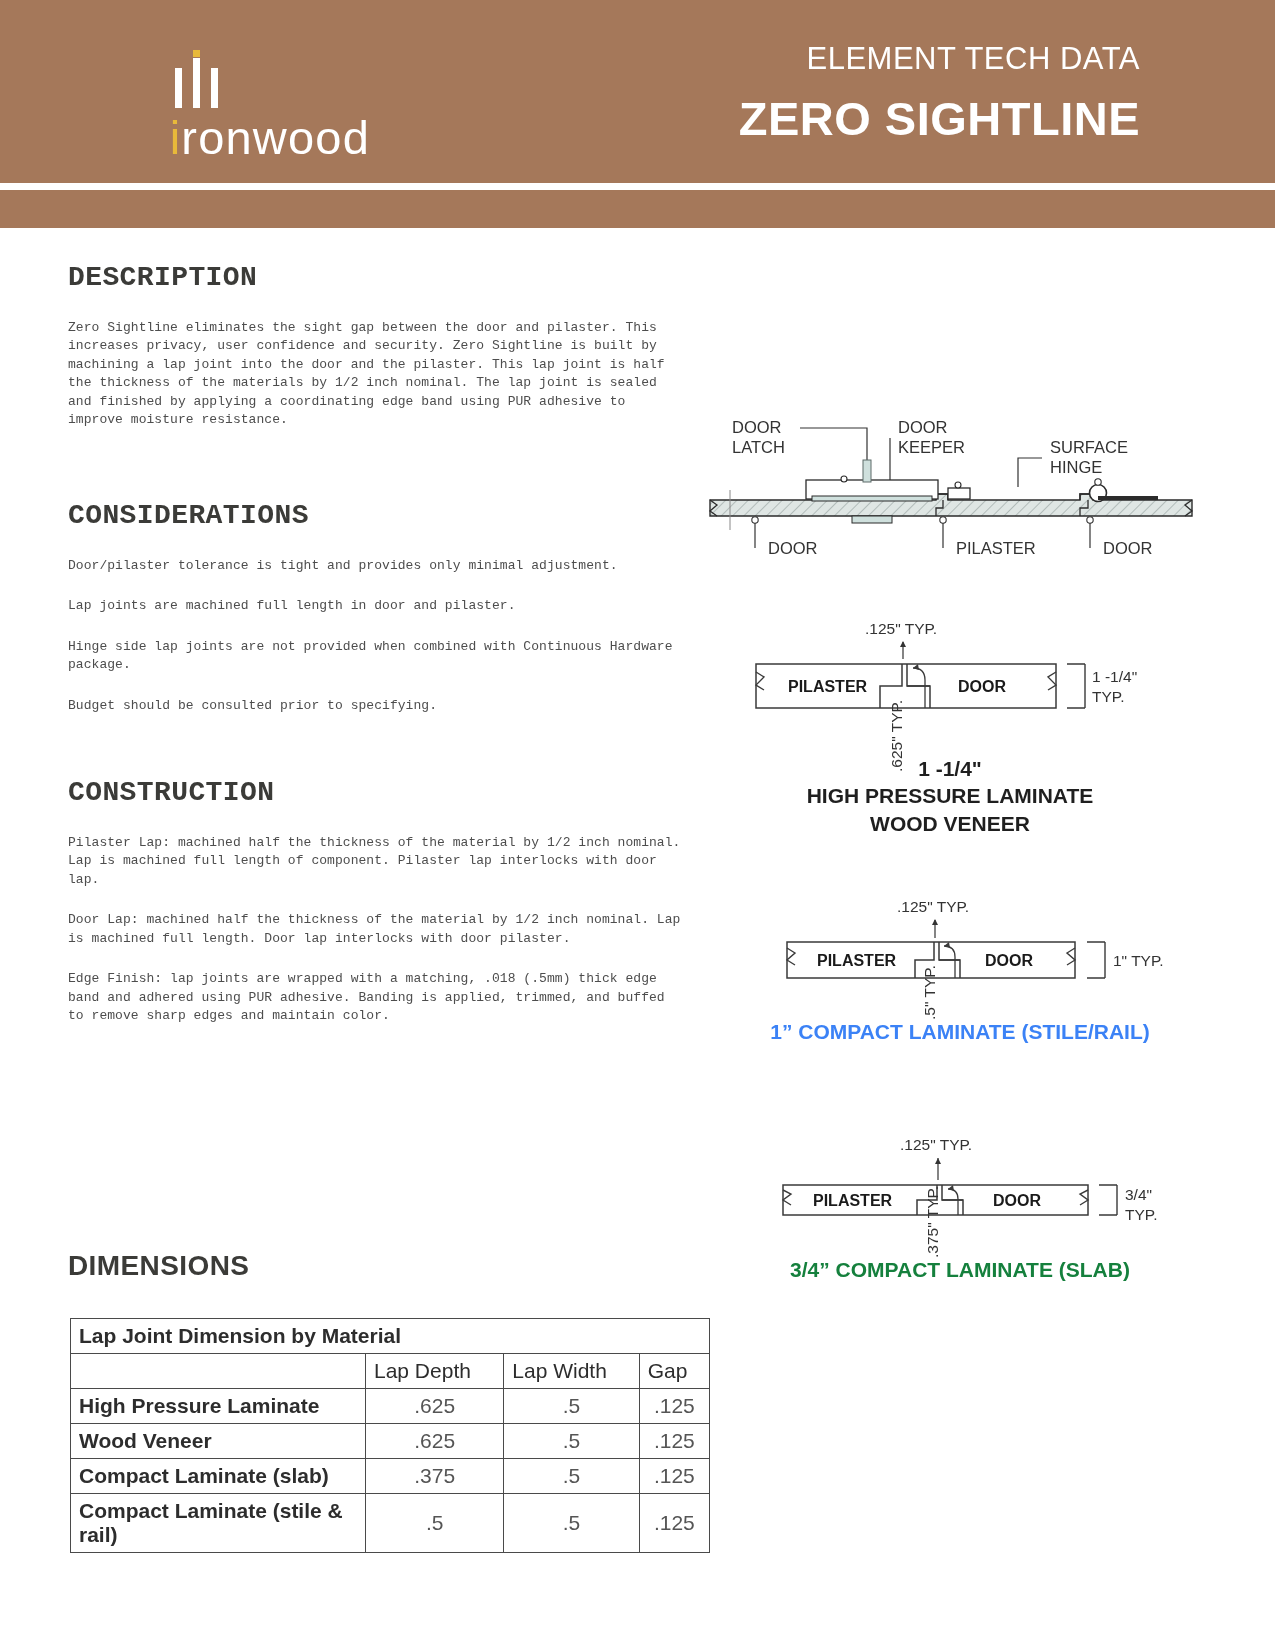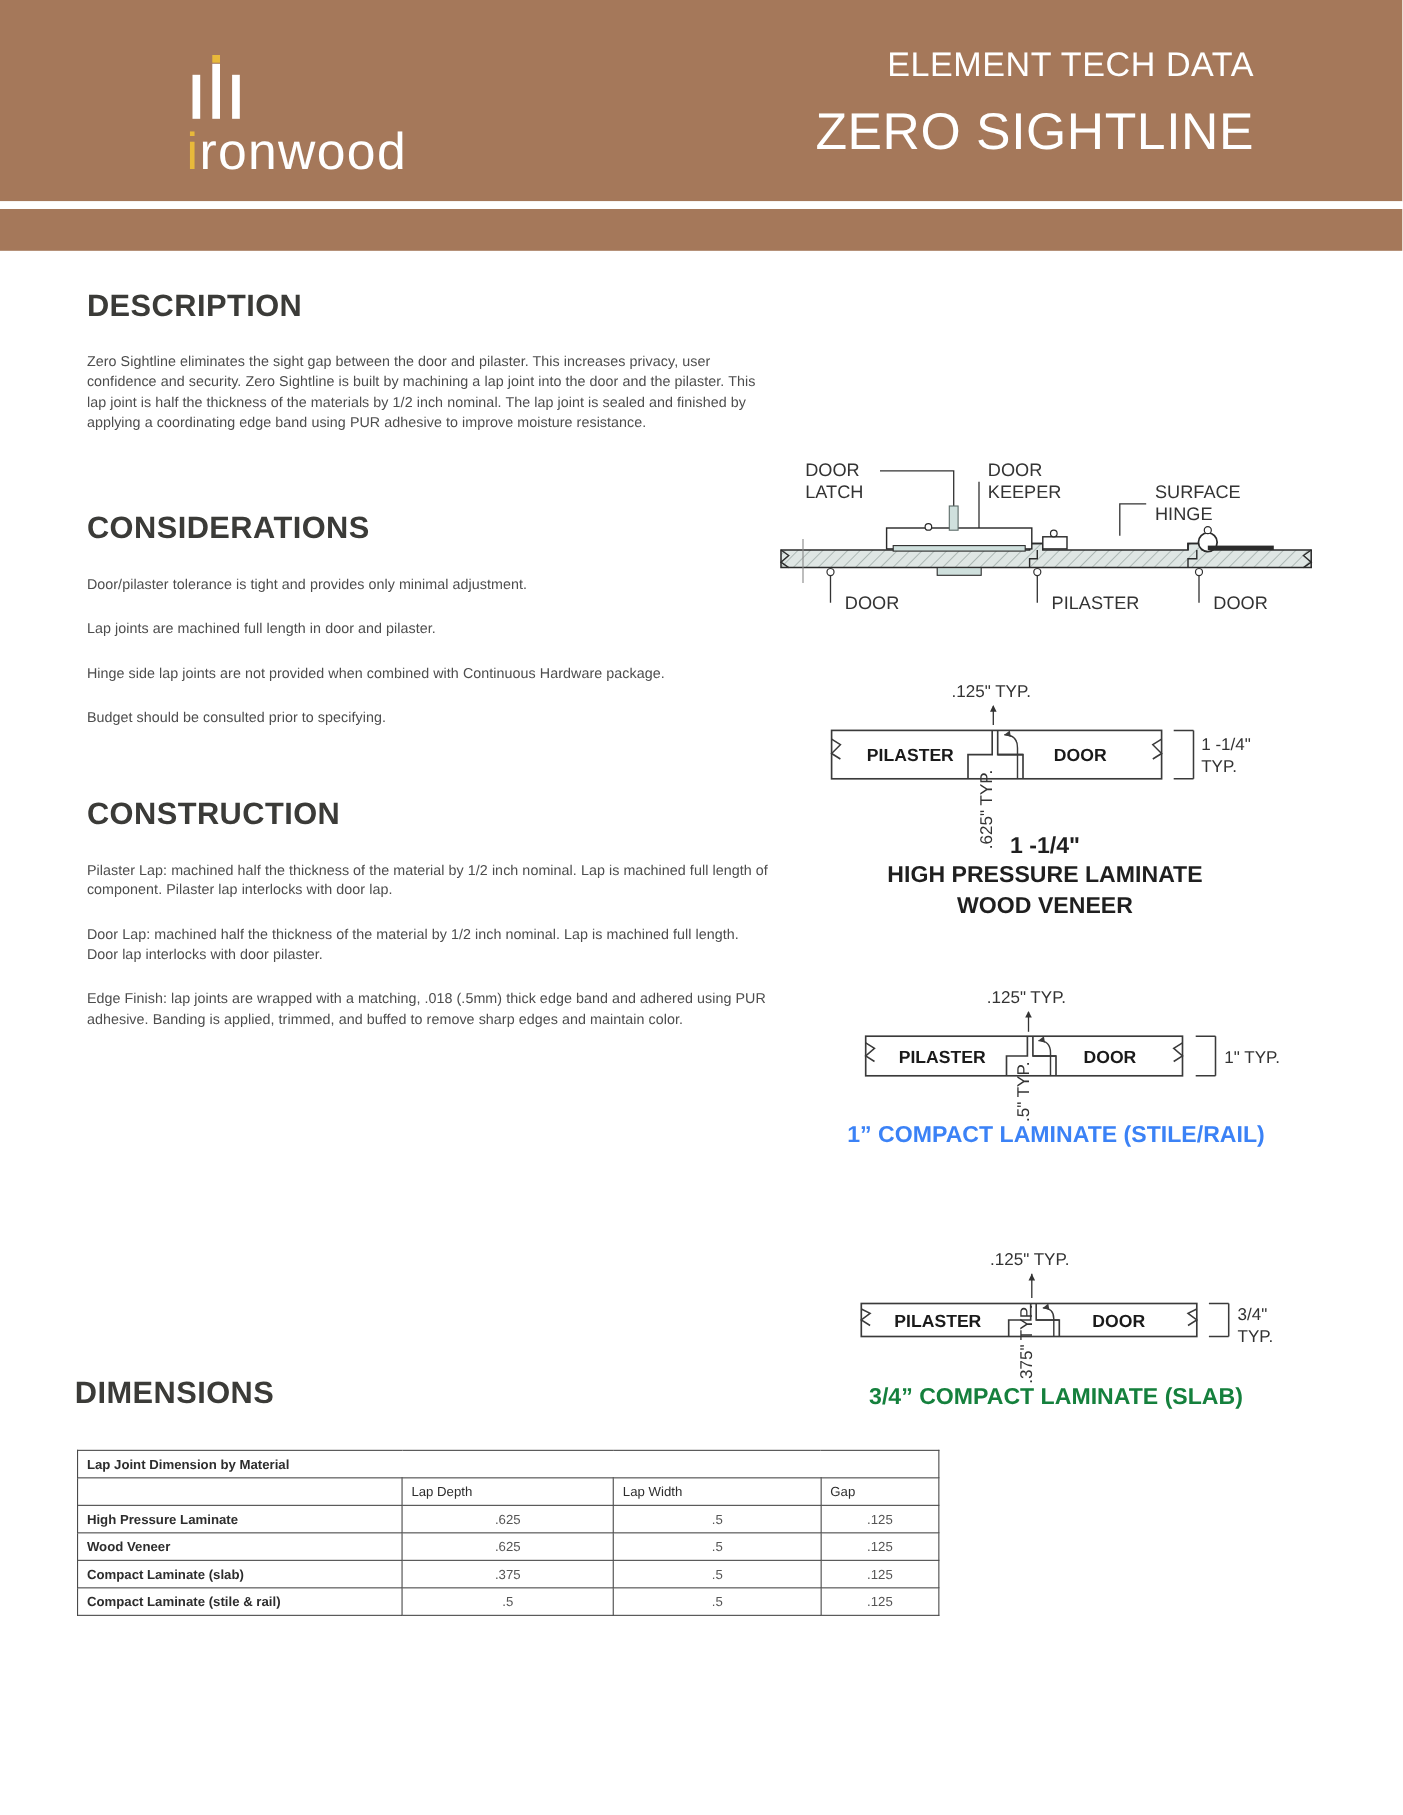--- a/index.html
+++ b/index.html
@@ -37,7 +37,7 @@
   }
   .hdr-title {
     font-size: 47px; color: #ffffff; letter-spacing: 0.5px;
-    font-weight: 400; line-height: 1.2; margin-top: 12px;
+    font-weight: 700; line-height: 1.2; margin-top: 12px;
   }
   .hdr-rule { position: absolute; left: 0; top: 183px; width: 1275px; height: 7px; background: #ffffff; }
   .hdr-band { position: absolute; left: 0; top: 190px; width: 1275px; height: 38px; background: #a5785a; }

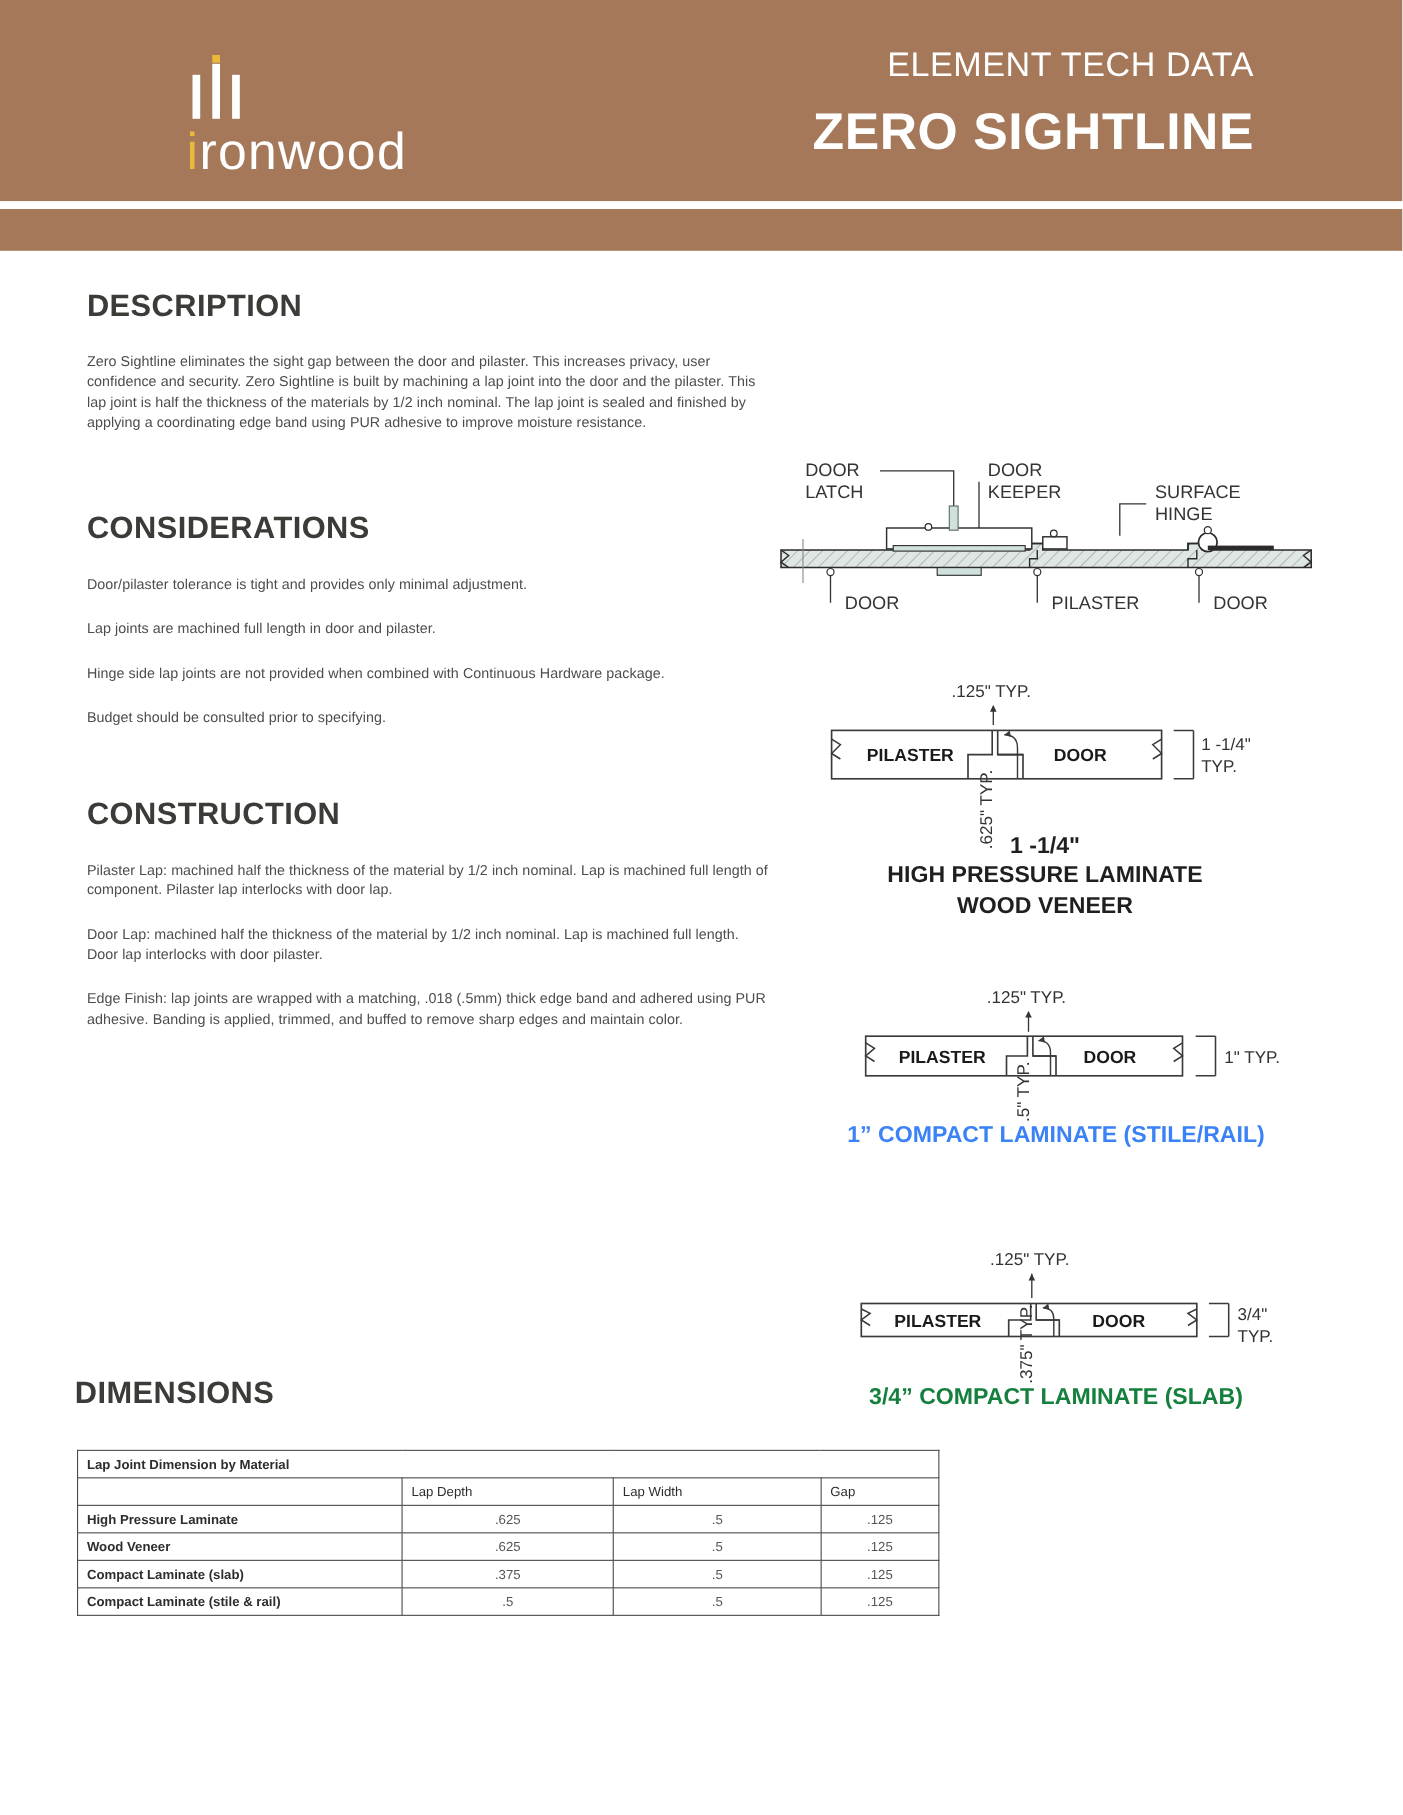--- a/index.html
+++ b/index.html
@@ -43,7 +43,7 @@
   .hdr-band { position: absolute; left: 0; top: 190px; width: 1275px; height: 38px; background: #a5785a; }
 
   
-  .left-col { position: absolute; left: 79px; top: 262px; width: 620px; }
+  .left-col { position: absolute; left: 68px; top: 262px; width: 620px; font-family: Liberation Mono, monospace; }
   h2.sec {
     font-size: 28px; font-weight: bold; color: #3b3b38;
     letter-spacing: 0.4px; margin-bottom: 26px;

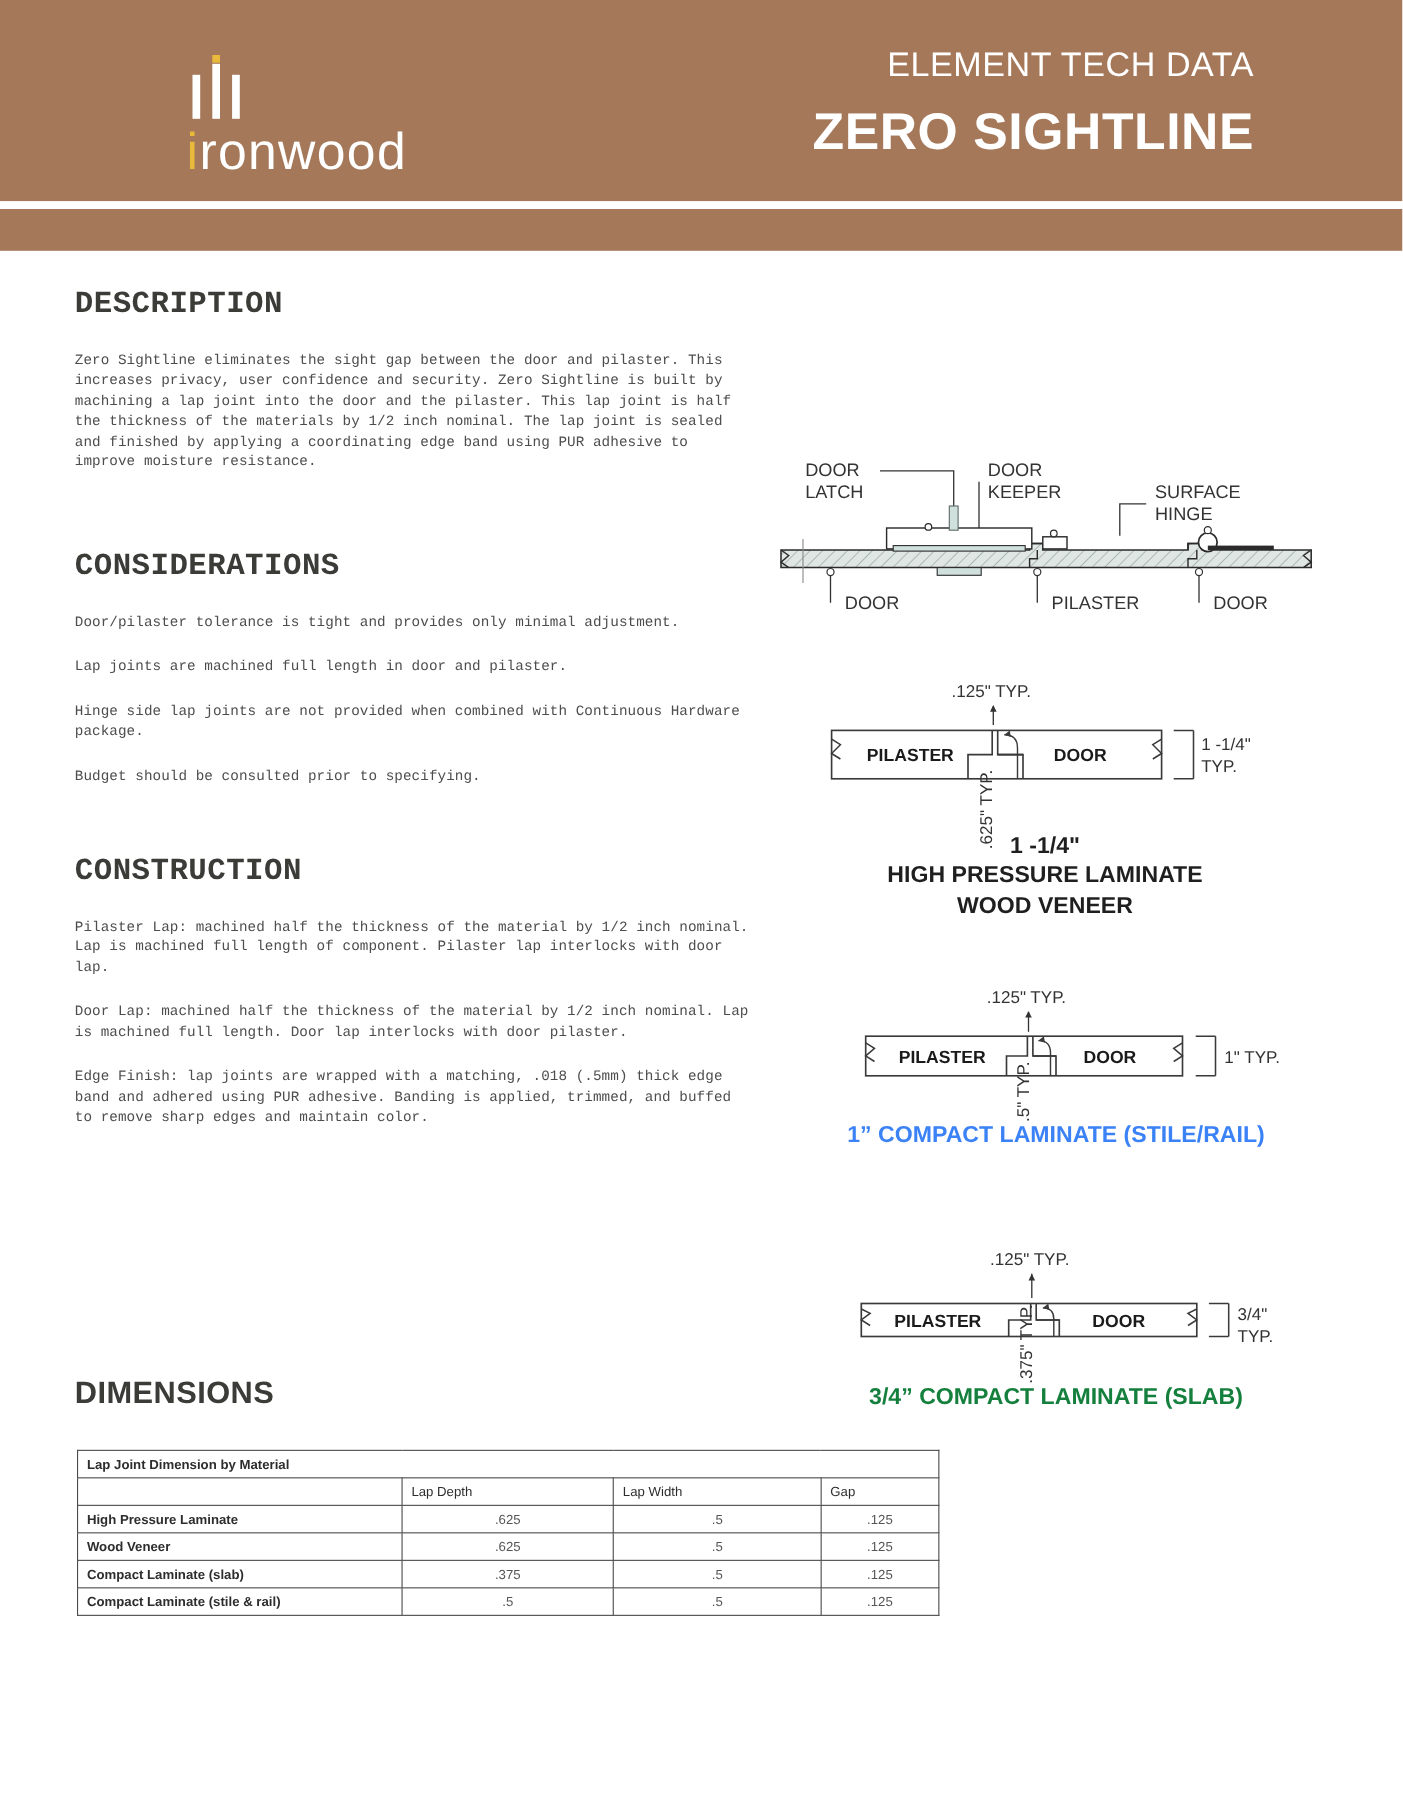--- a/index.html
+++ b/index.html
@@ -65,8 +65,8 @@
                font-weight: bold; color: #3b3b38; letter-spacing: 0.4px; }
   table.dims {
     position: absolute; left: 70px; top: 1318px;
-    width: 784px; border-collapse: collapse;
-    font-size: 12px; color: #2d2d2d;
+    width: 640px; border-collapse: collapse;
+    font-size: 21px; color: #2d2d2d;
   }
   table.dims td, table.dims th {
     border: 1.3px solid #4a4a4a; padding: 5px 8px; font-weight: normal;

